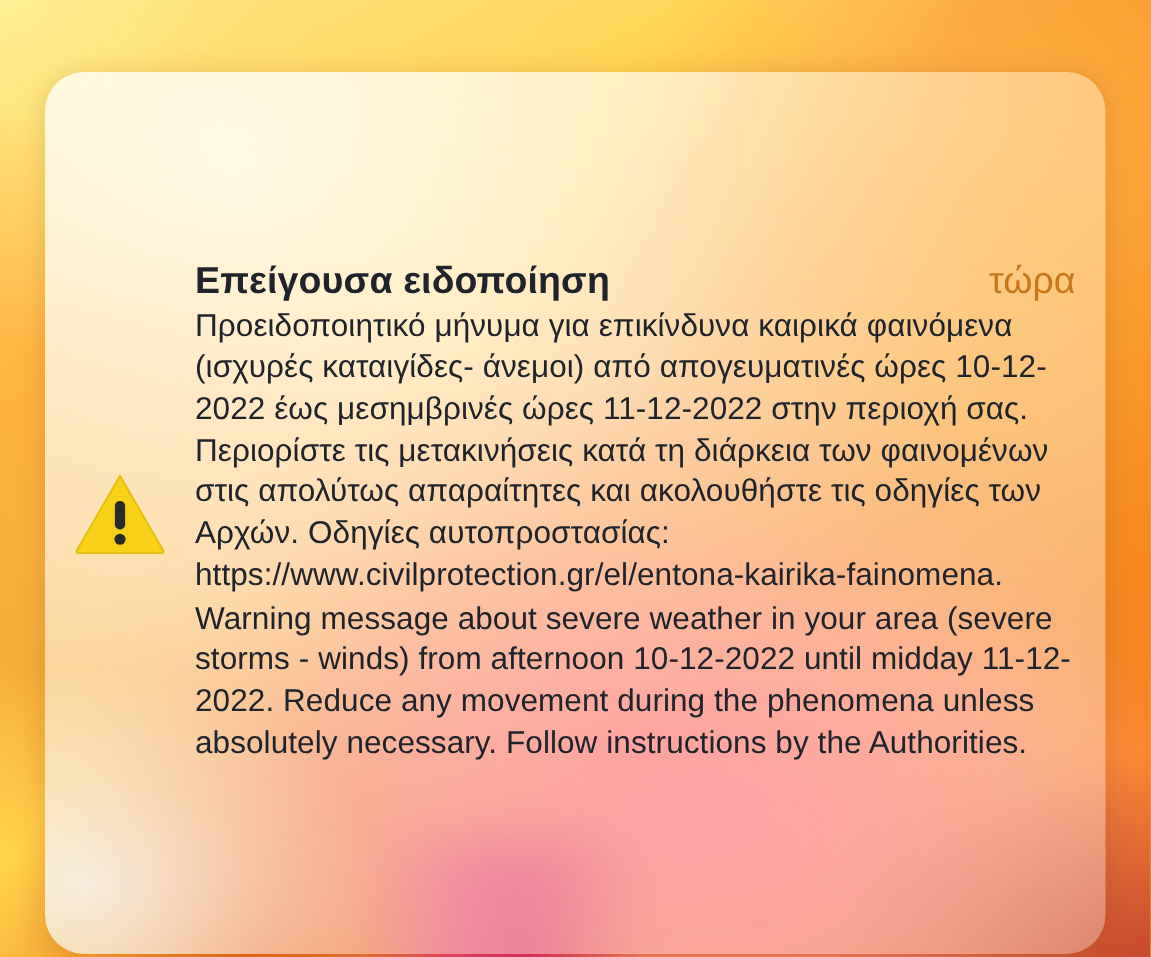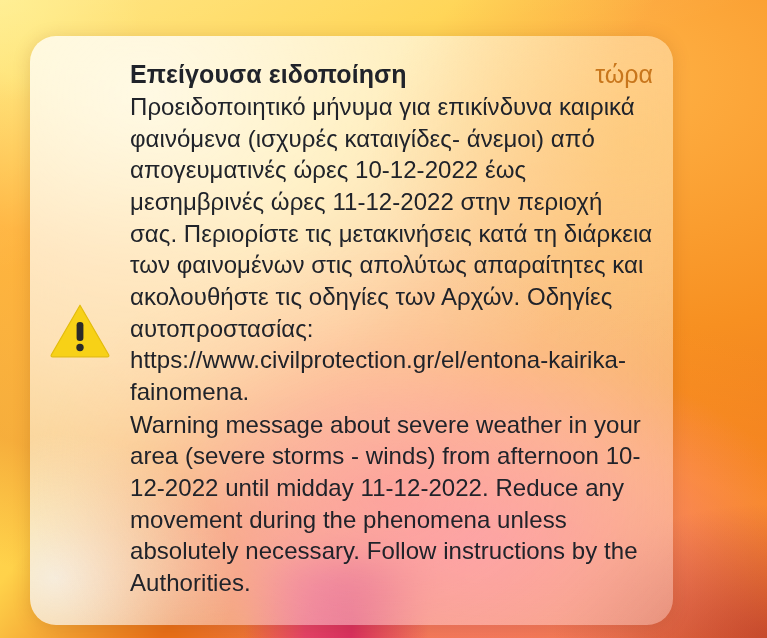--- a/index.html
+++ b/index.html
@@ -56,8 +56,8 @@
   .notification {
     position: absolute;
     left: 30px;
-    top: 36px;
-    width: 643px;
+    top: 48px;
+    width: 707px;
     min-height: 588px;
     border-radius: 26px;
     background:

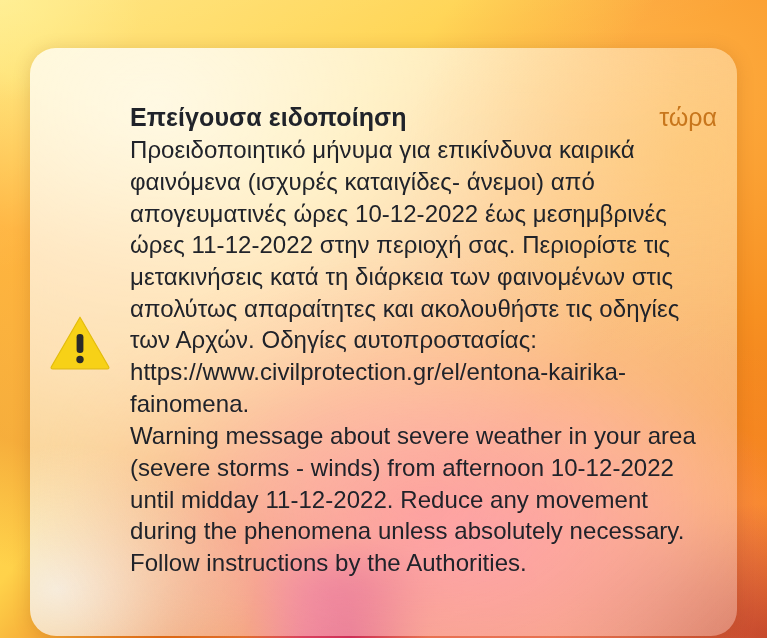--- a/index.html
+++ b/index.html
@@ -125,7 +125,7 @@
 
   .notif-body {
     margin-top: 2px;
-    font-size: 24px;
+    font-size: 21px;
     line-height: 1.32;
     color: #20232a;
     letter-spacing: 0.05px;

